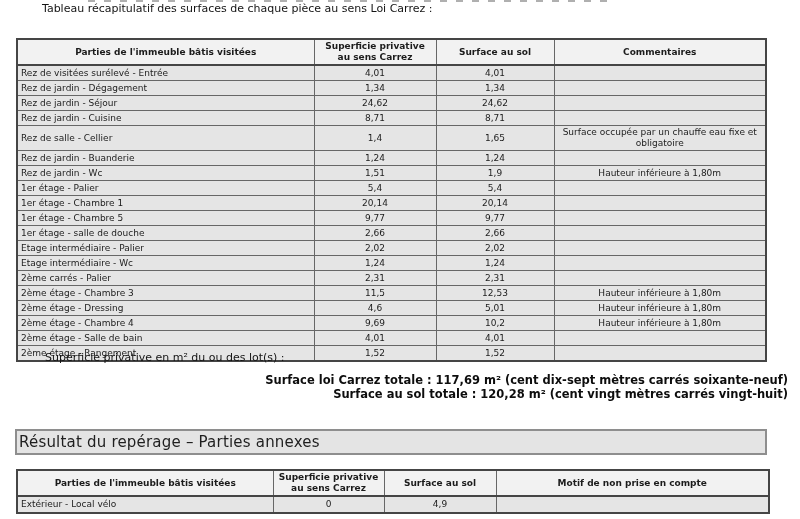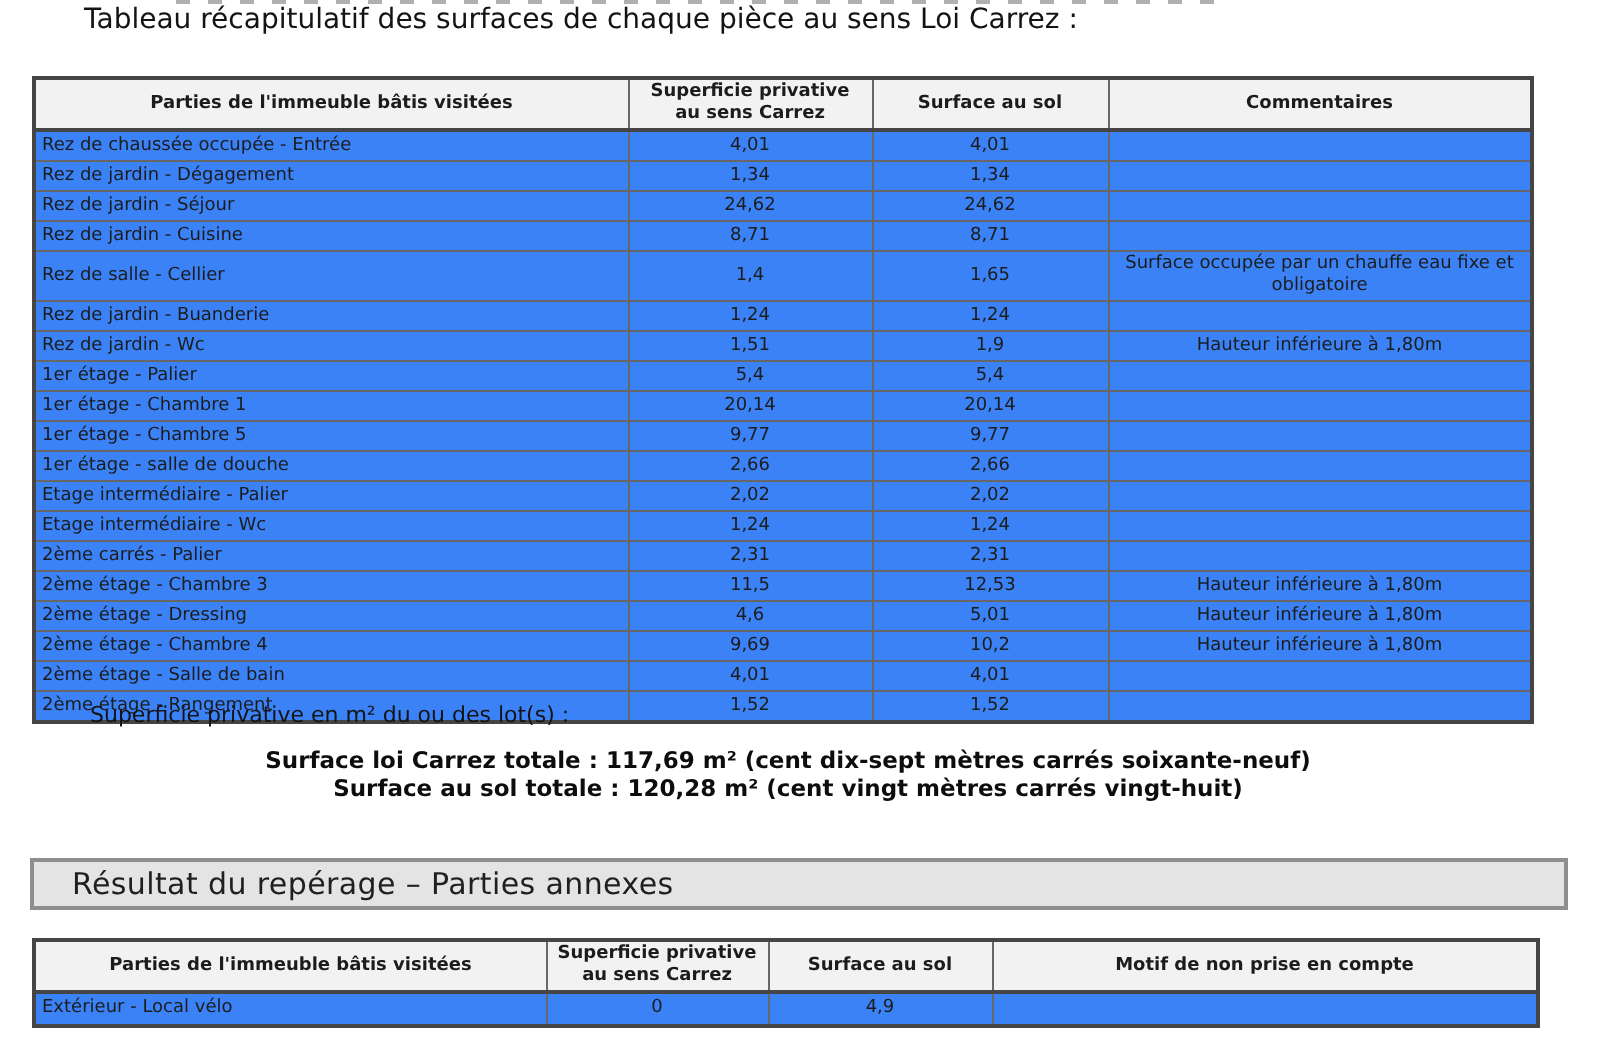--- a/index.html
+++ b/index.html
@@ -15,7 +15,7 @@
   }
   .doc-title{
     position:absolute;left:42px;top:2px;
-    font-size:14px;color:#141414;white-space:nowrap;
+    font-size:11px;color:#141414;white-space:nowrap;
   }
   .doc-table{
     position:absolute;border-collapse:collapse;table-layout:fixed;

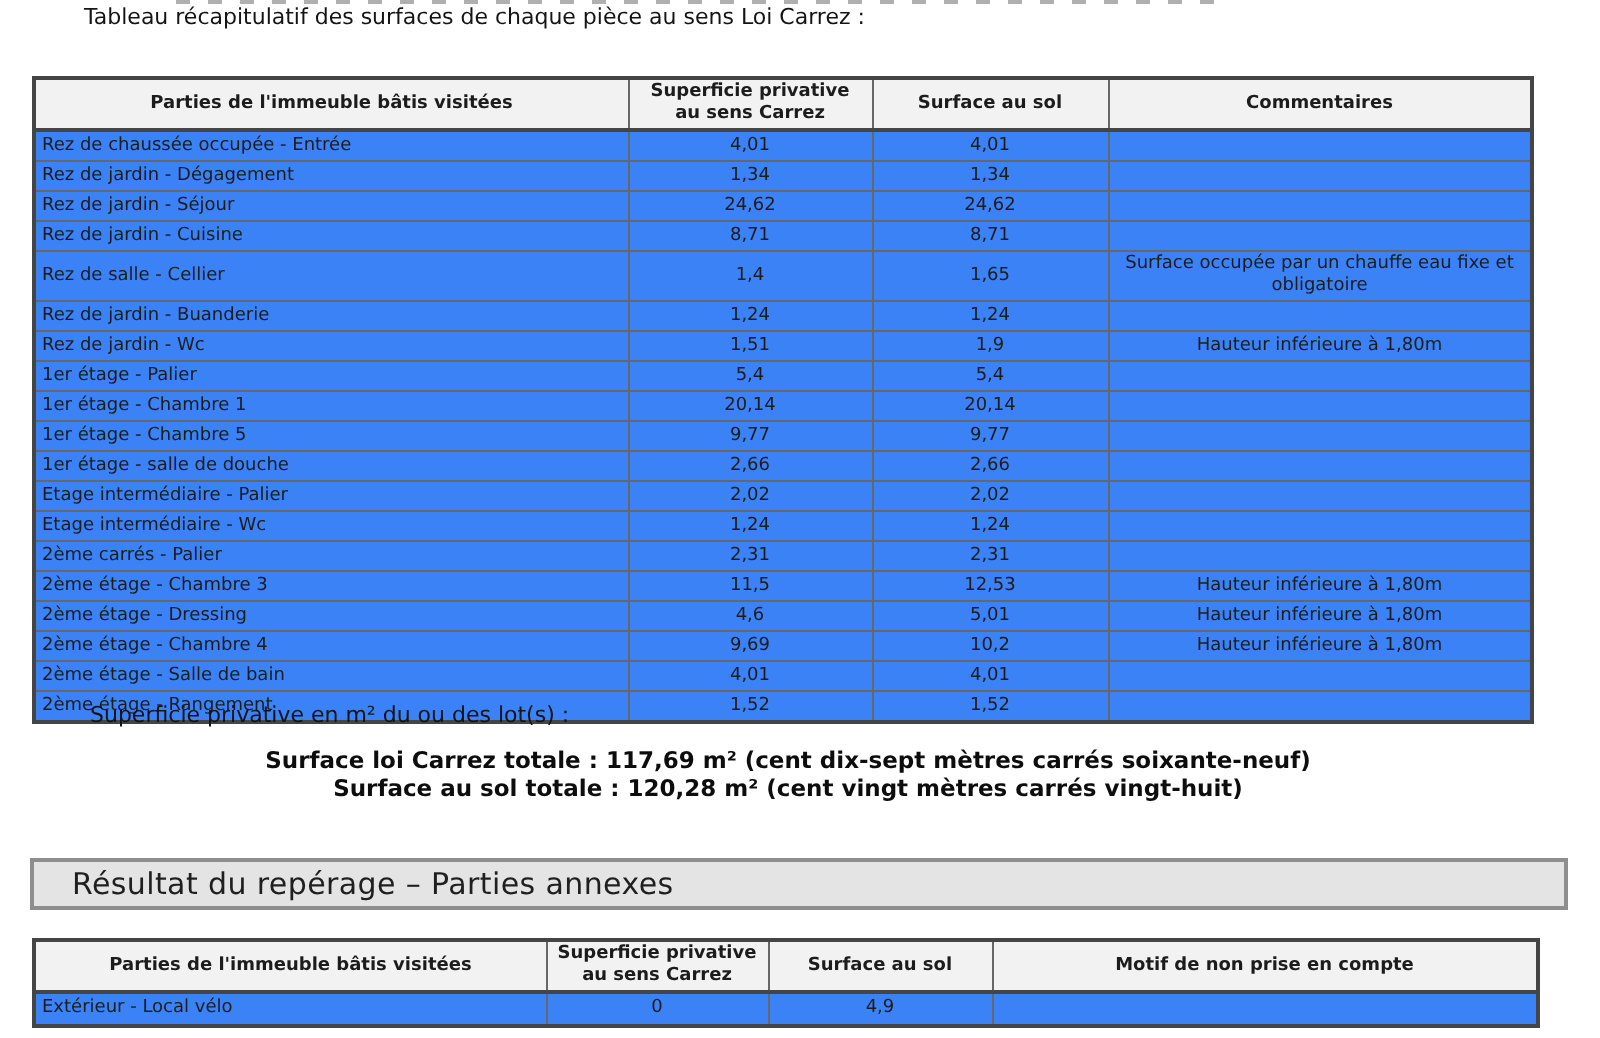--- a/index.html
+++ b/index.html
@@ -19,7 +19,7 @@
   }
   .doc-table{
     position:absolute;border-collapse:collapse;table-layout:fixed;
-    background:#3b82f6;border:2px solid #454545;
+    background:#e5e5e5;border:2px solid #454545;
   }
   .doc-table th,.doc-table td{
     border:1px solid #676767;

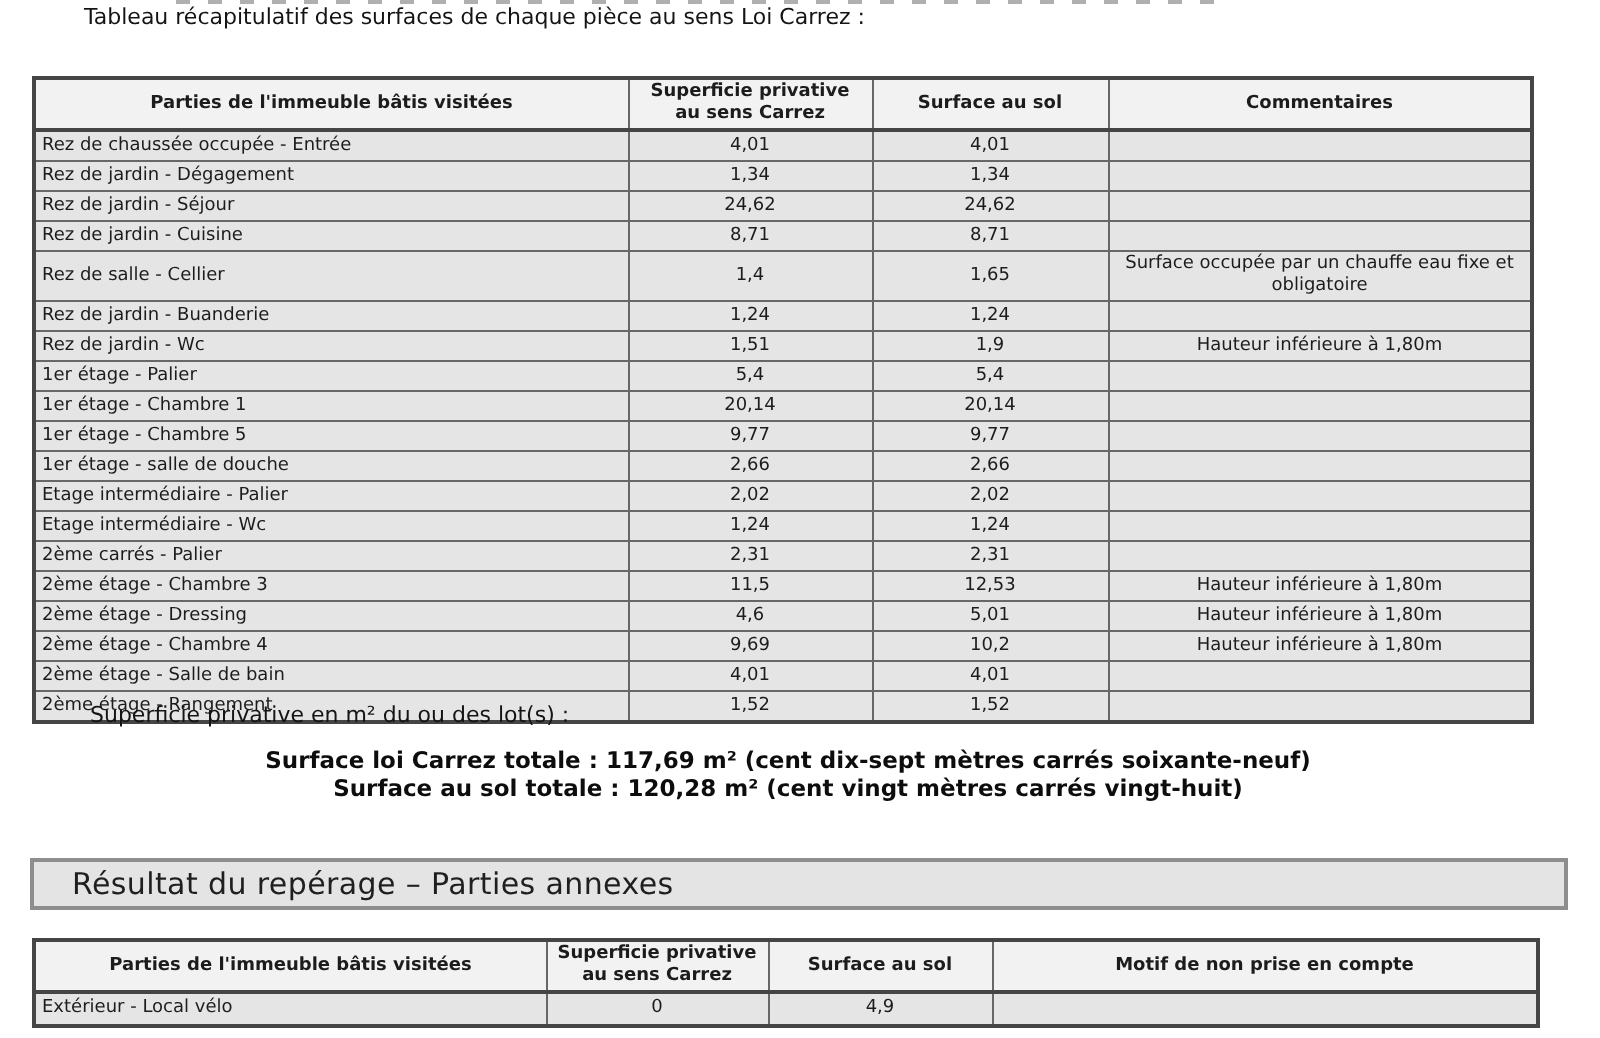--- a/index.html
+++ b/index.html
@@ -73,7 +73,7 @@
   </thead>
   <tbody>
       <tr>
-        <td class="left">Rez de chaussée occupée - Entrée</td>
+        <td class="left">Rez de visitées surélevé - Entrée</td>
         <td>4,01</td>
         <td>4,01</td>
         <td></td>

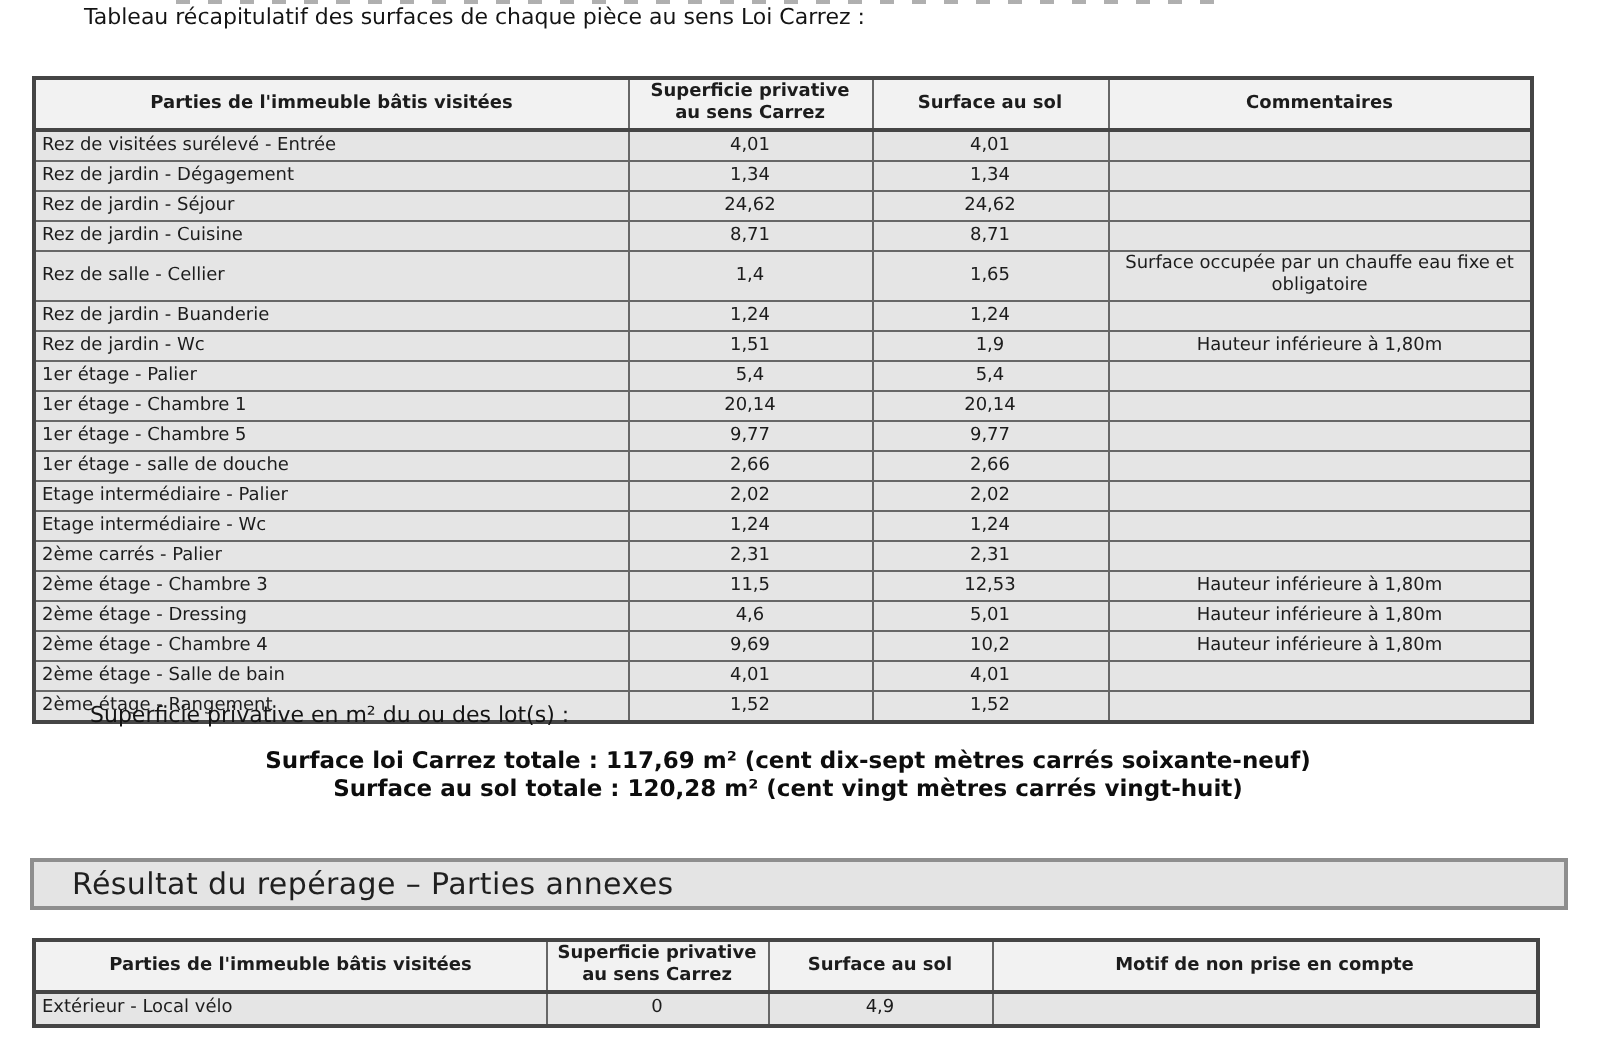--- a/index.html
+++ b/index.html
@@ -39,7 +39,7 @@
     position:absolute;left:45px;top:351px;font-size:11px;color:#141414;white-space:nowrap;text-align:center;
   }
   .totals{
-    position:absolute;left:0;top:373px;width:788px;text-align:center;
+    position:absolute;left:0;top:373px;width:788px;text-align:right;
     font-weight:bold;font-size:11.5px;line-height:14px;color:#0d0d0d;
   }
   .section-banner{

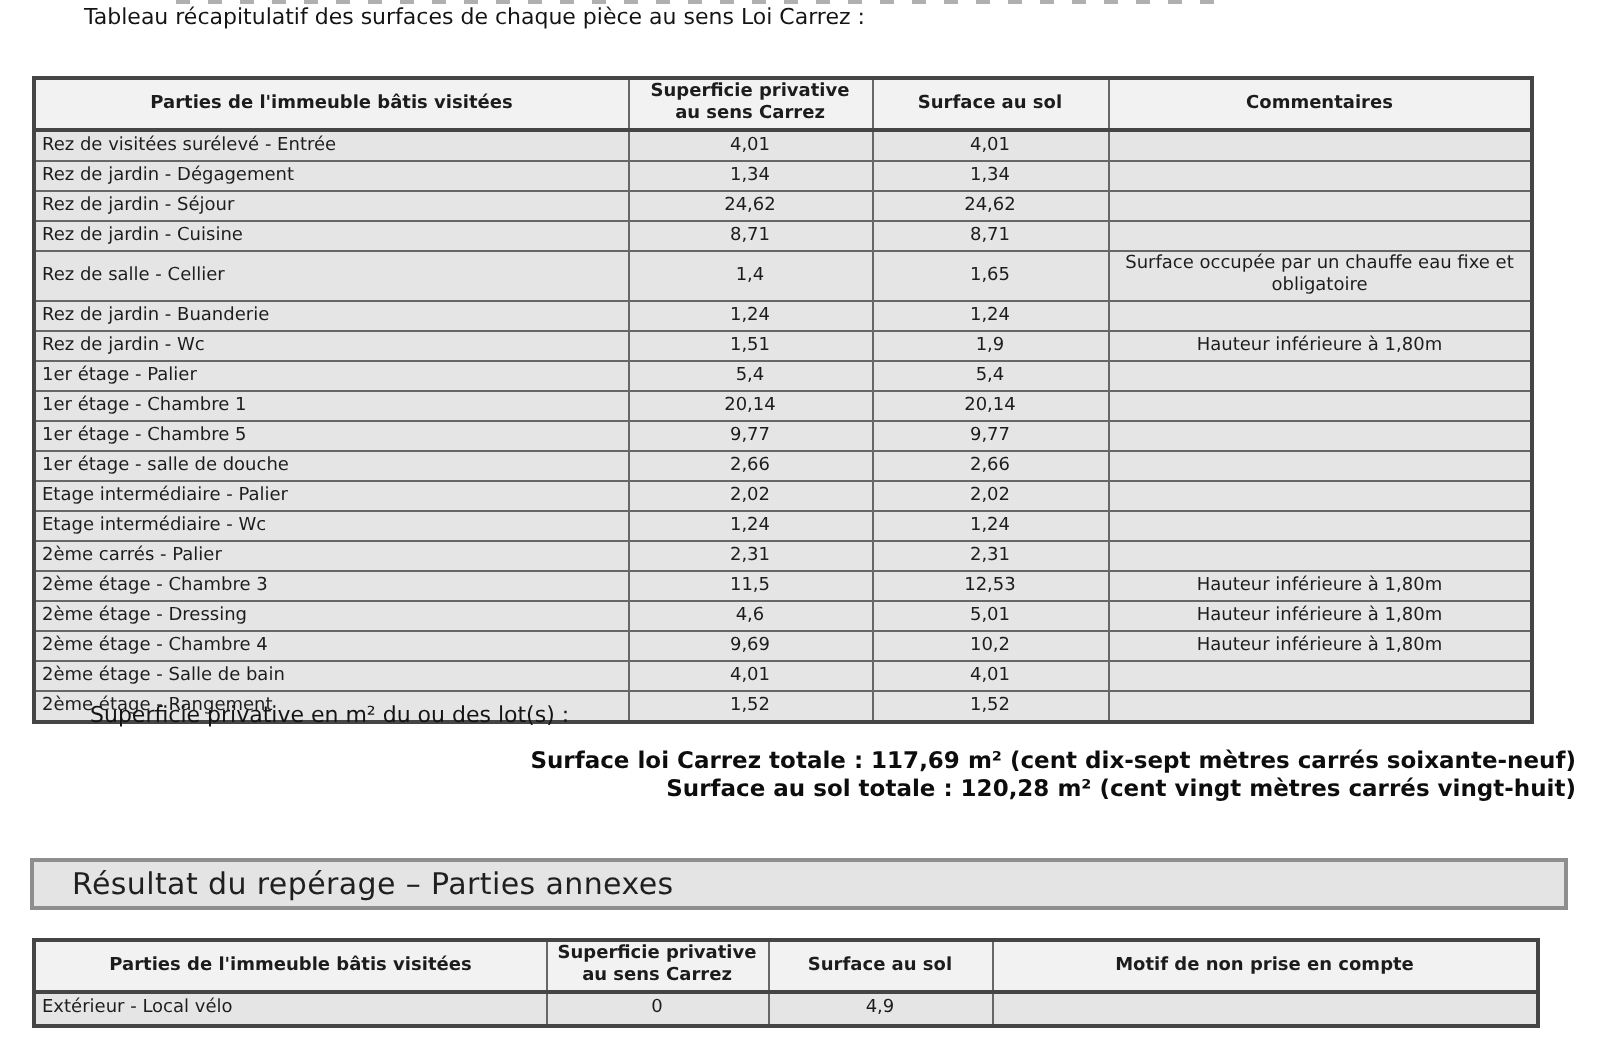--- a/index.html
+++ b/index.html
@@ -45,7 +45,7 @@
   .section-banner{
     position:absolute;left:15px;top:429px;width:746px;height:22px;
     background:#e4e4e4;border:2px solid #8e8e8e;
-    display:flex;align-items:center;padding-left:19px;
+    display:flex;align-items:center;padding-left:2px;
     font-size:15px;color:#1f1f1f;letter-spacing:.2px;white-space:nowrap;
   }
 </style>

